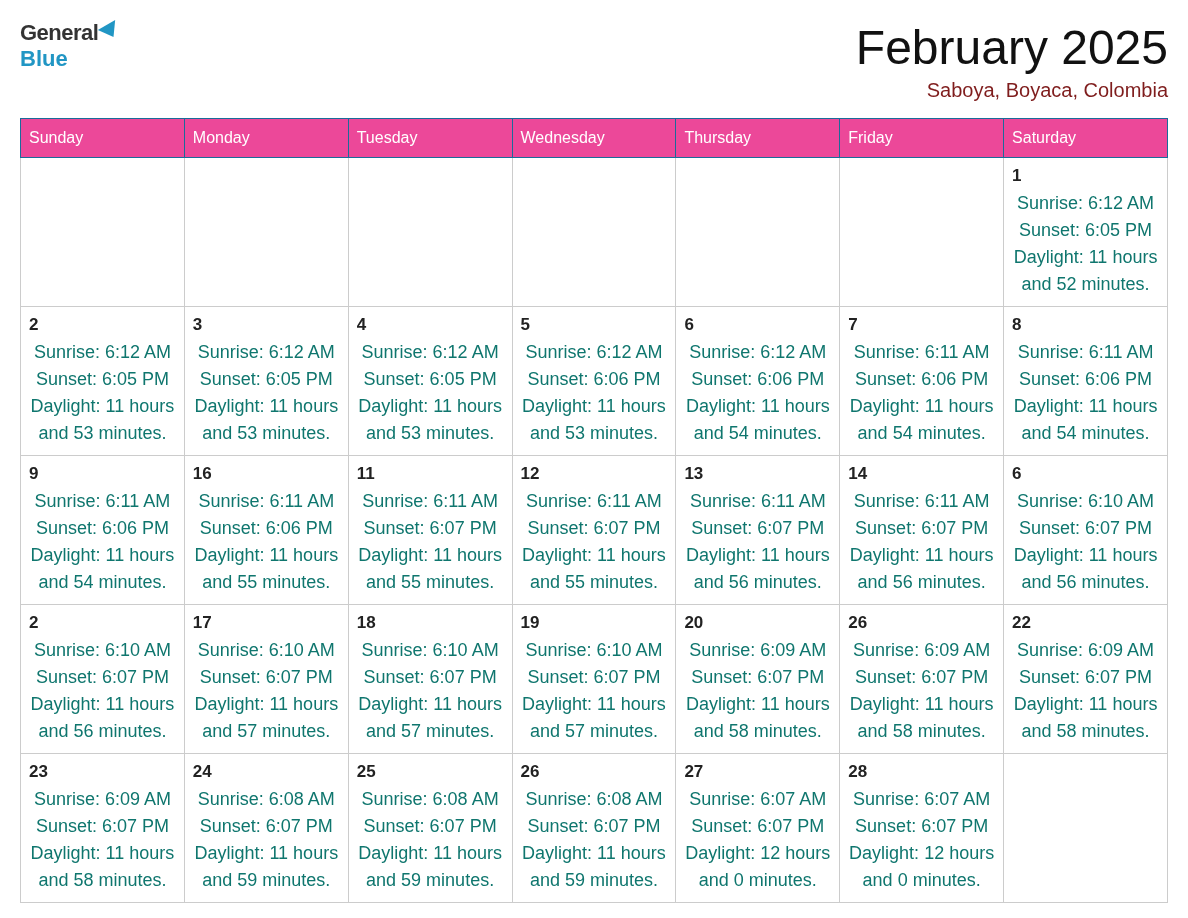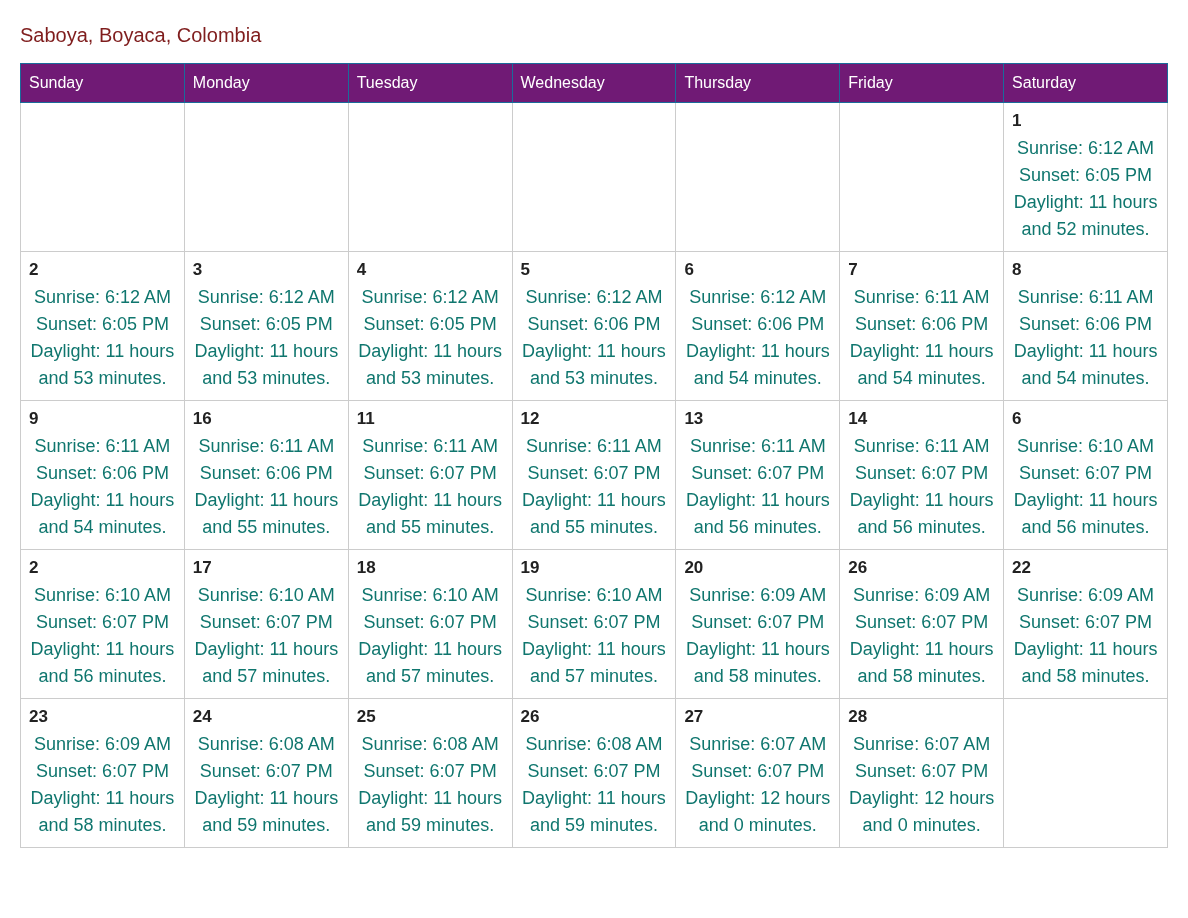--- a/index.html
+++ b/index.html
@@ -105,6 +105,13 @@
 <body>
 
 <div class="header">
+  <div class="logo">
+    <div class="logo-line">
+      <span class="logo-general">General</span>
+      <div class="logo-triangle"></div>
+    </div>
+    <span class="logo-blue">Blue</span>
+  </div>
   <div class="title-block">
     <div class="calendar-subtitle">Saboya, Boyaca, Colombia</div>
   </div>

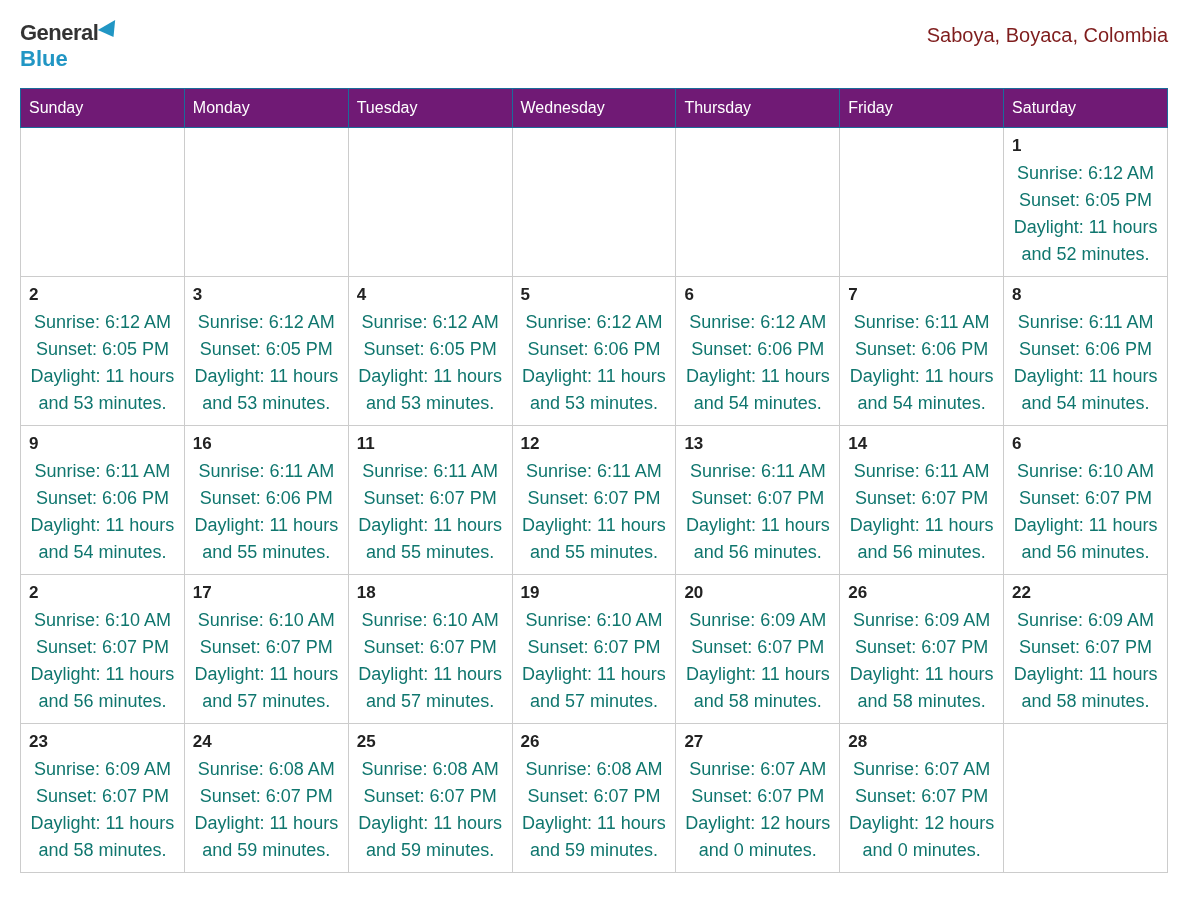--- a/index.html
+++ b/index.html
@@ -113,6 +113,7 @@
     <span class="logo-blue">Blue</span>
   </div>
   <div class="title-block">
+    <div class="calendar-title">February 2025</div>
     <div class="calendar-subtitle">Saboya, Boyaca, Colombia</div>
   </div>
 </div>

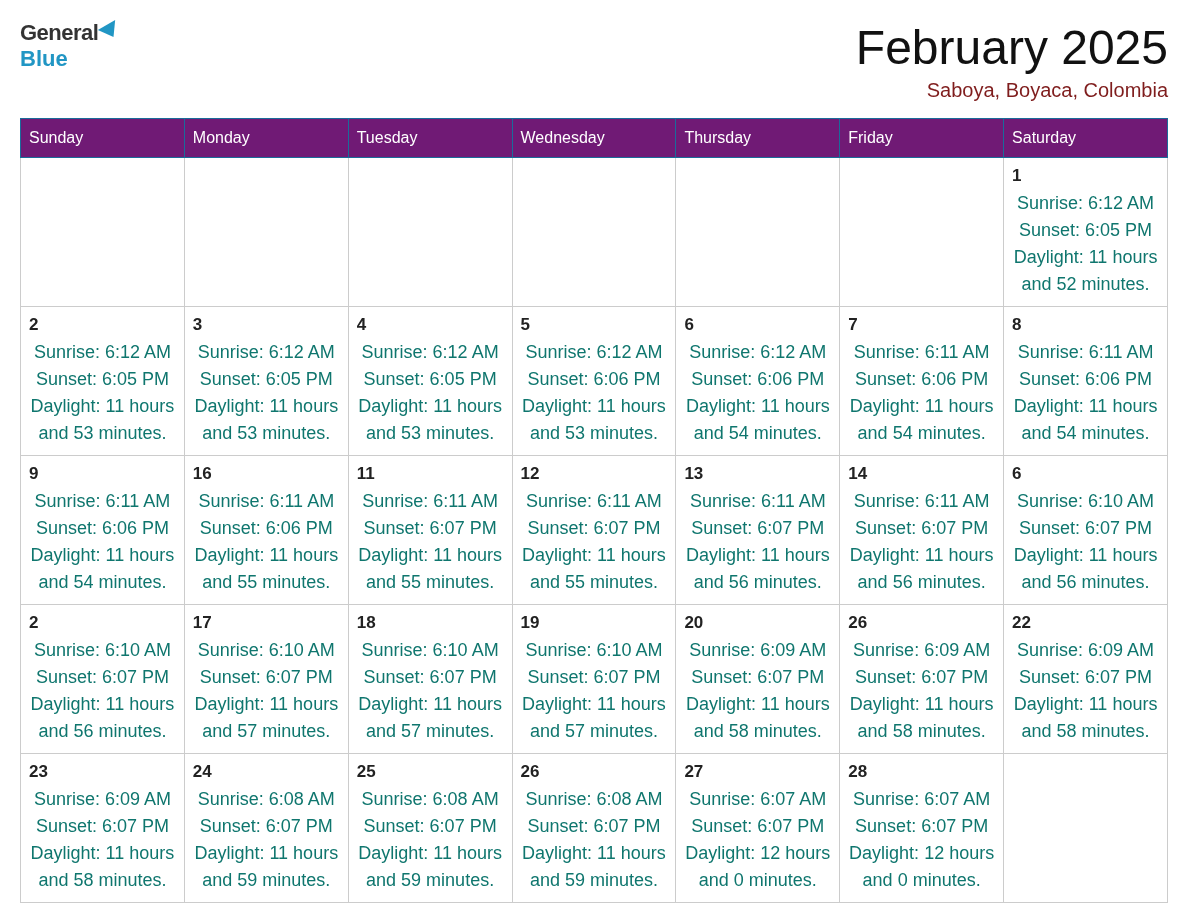--- a/index.html
+++ b/index.html
@@ -65,7 +65,7 @@
       border-collapse: collapse;
     }
     .calendar thead tr th {
-      background-color: #701a75;
+      background-color: #ec4899;
       color: #fff;
       padding: 10px 8px;
       font-size: 16px;

